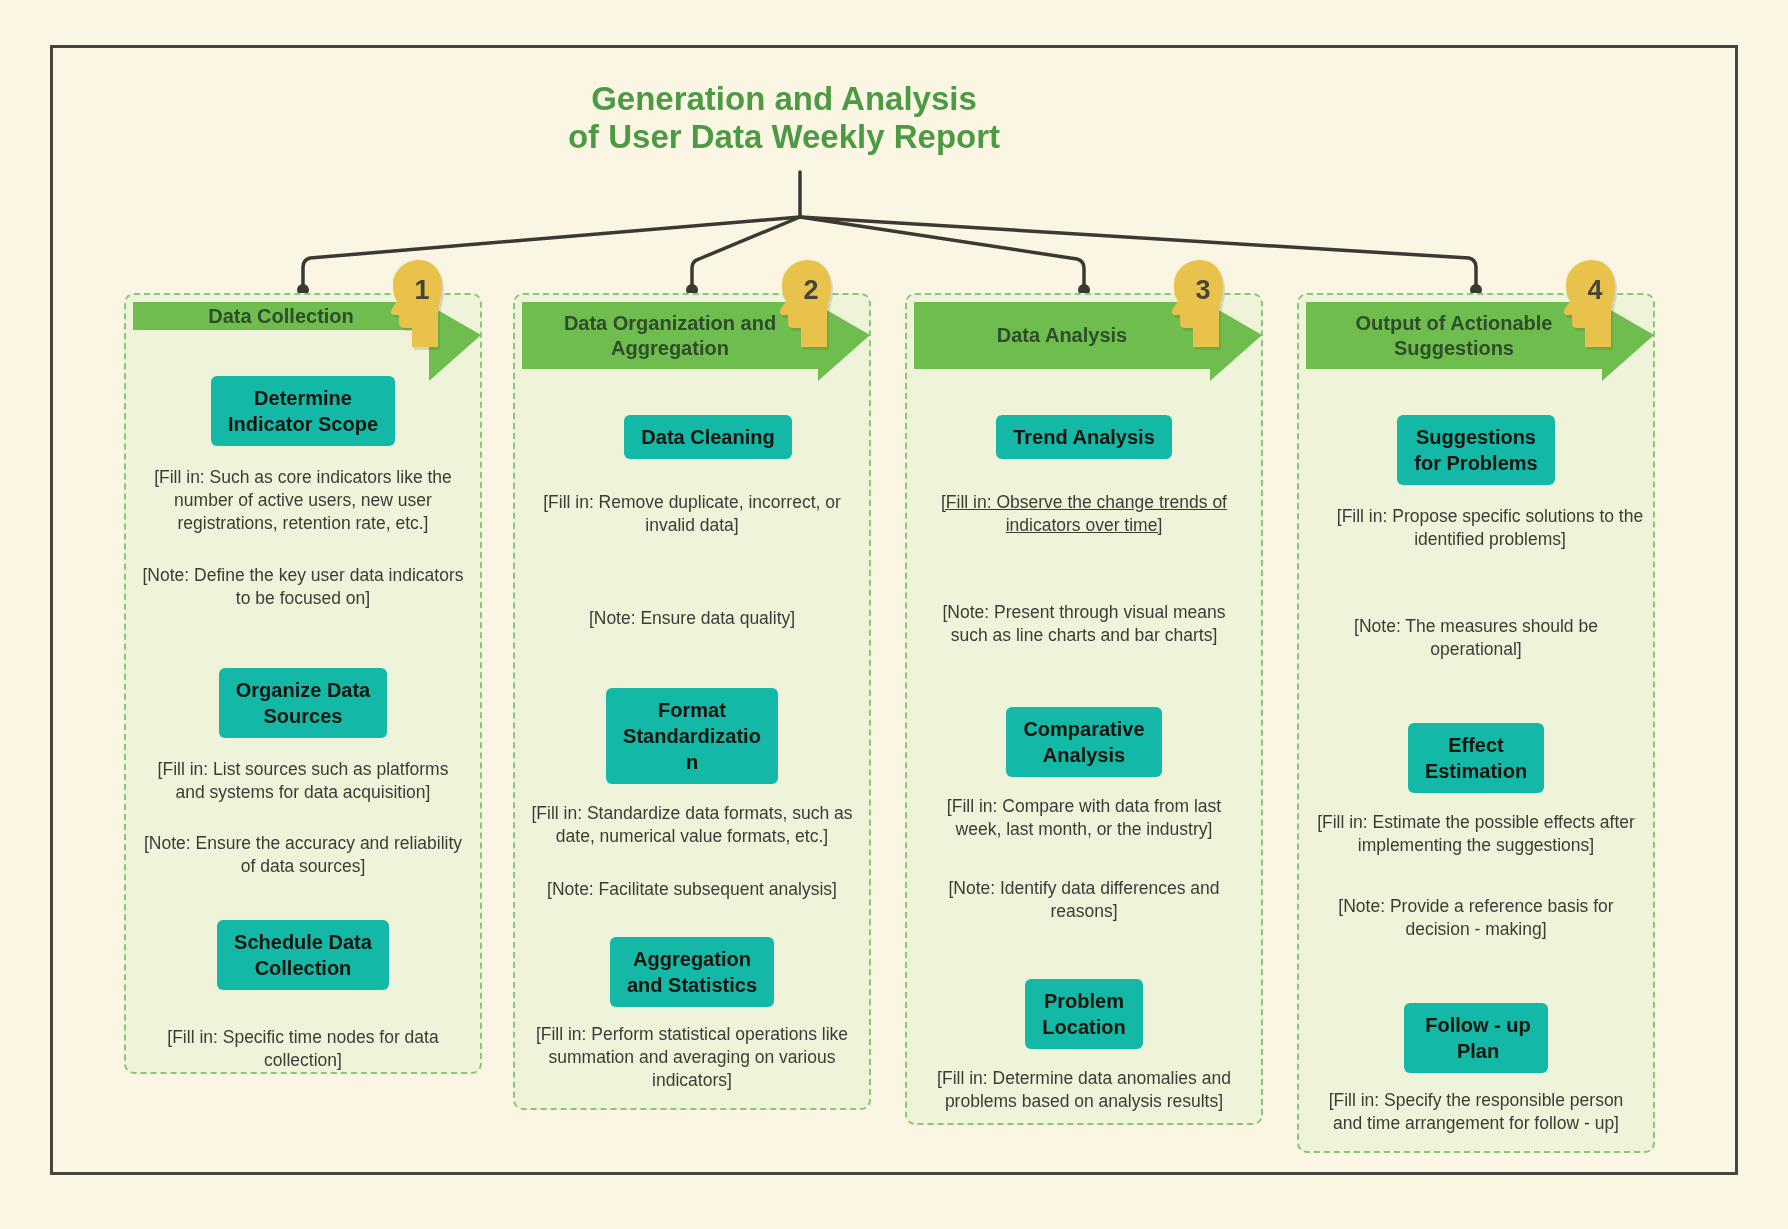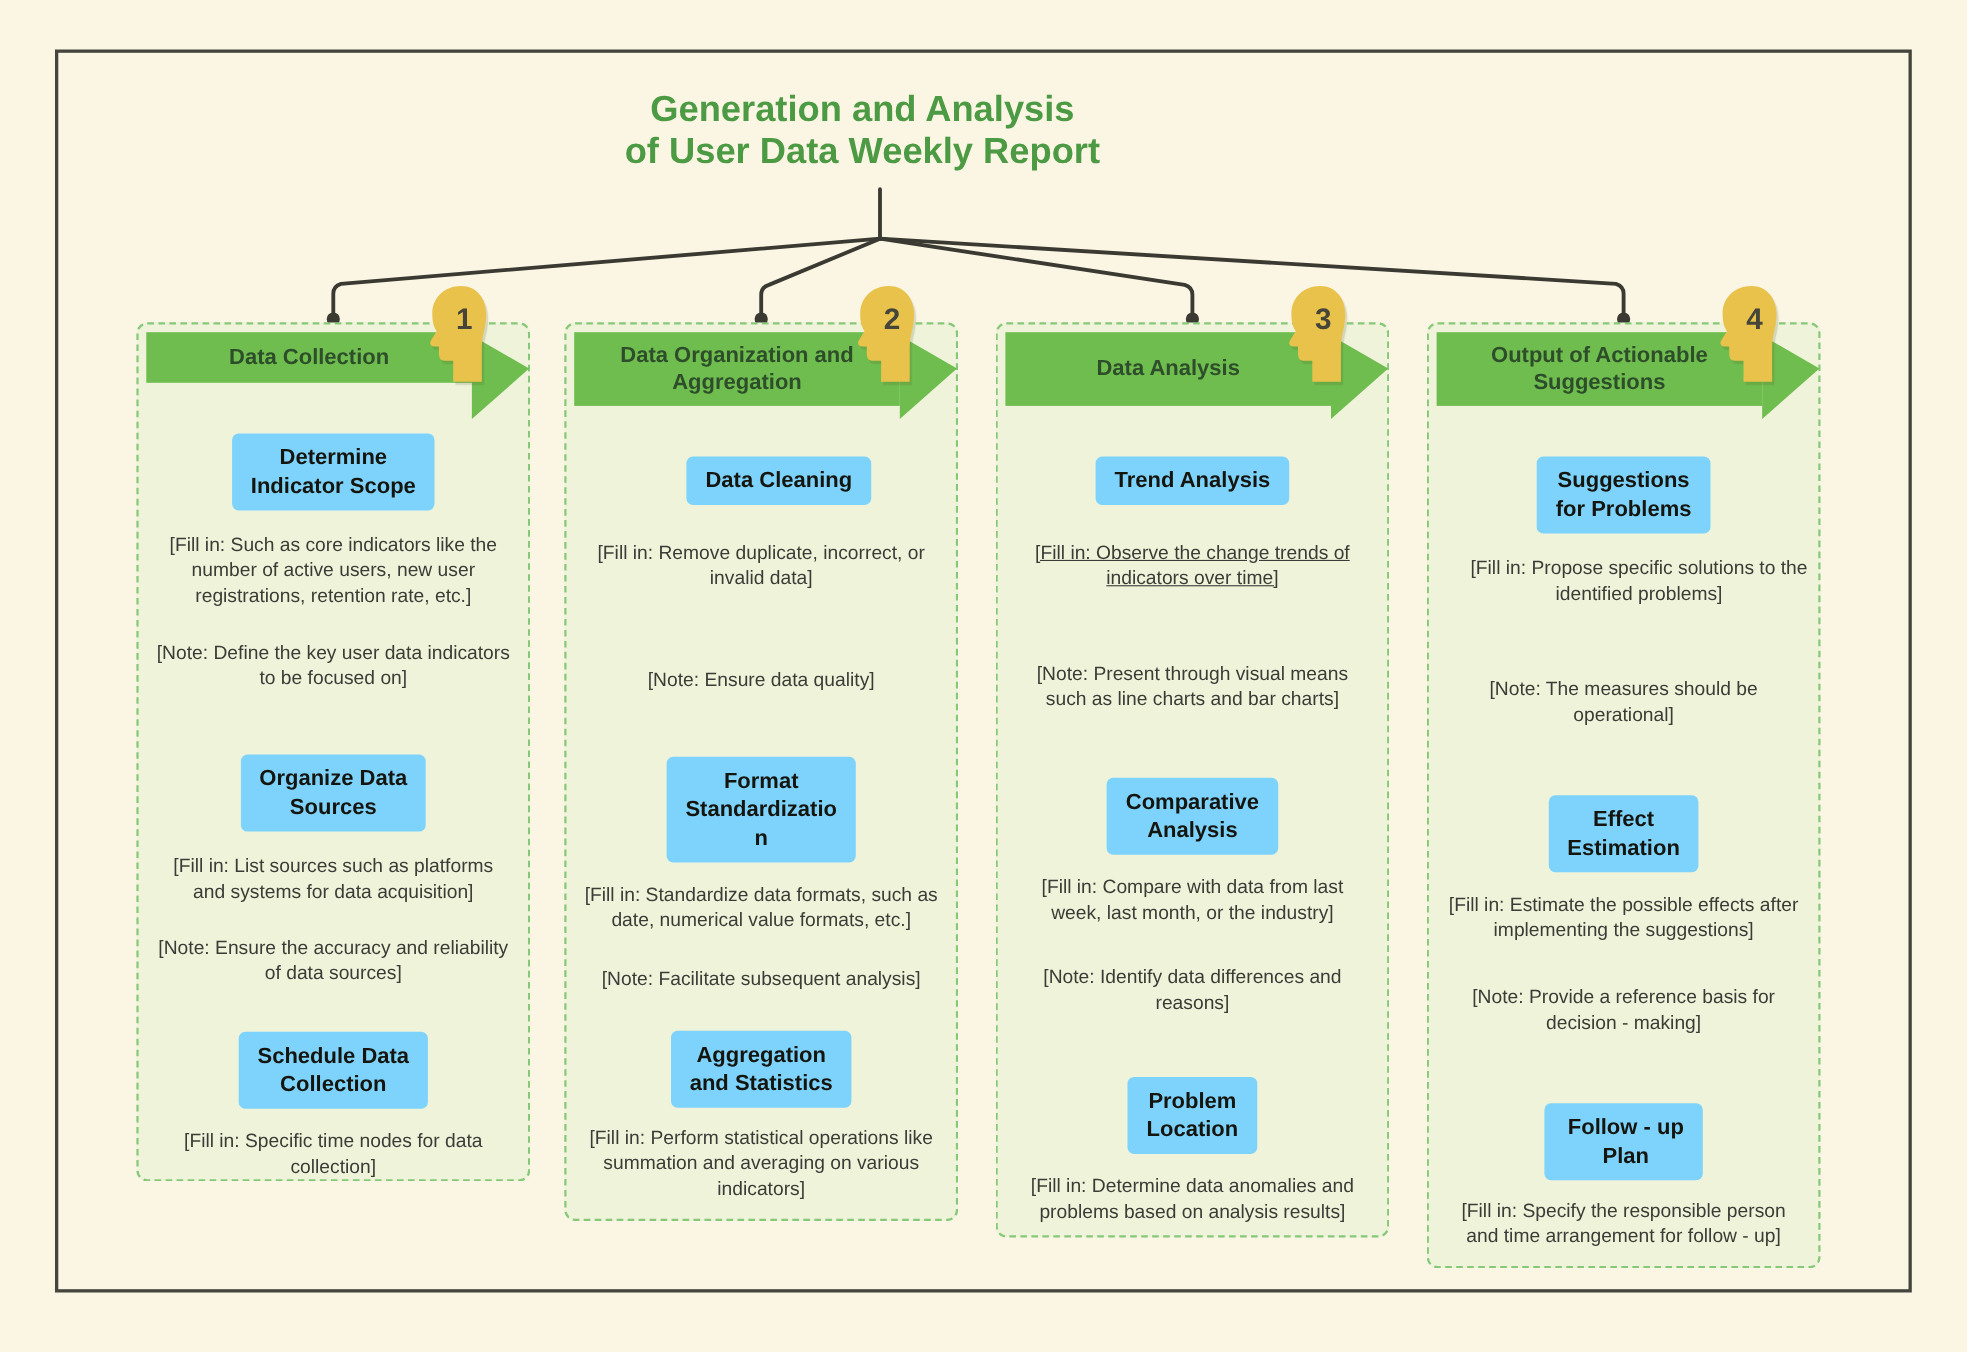--- a/index.html
+++ b/index.html
@@ -66,7 +66,7 @@
     text-anchor:middle;
   }
   .nodebox {
-    background:#7dd3fc;
+    background:#14b8a6;
     border-radius:6px;
     padding:9px 17px;
     font-size:20px; font-weight:bold; color:#15150f;

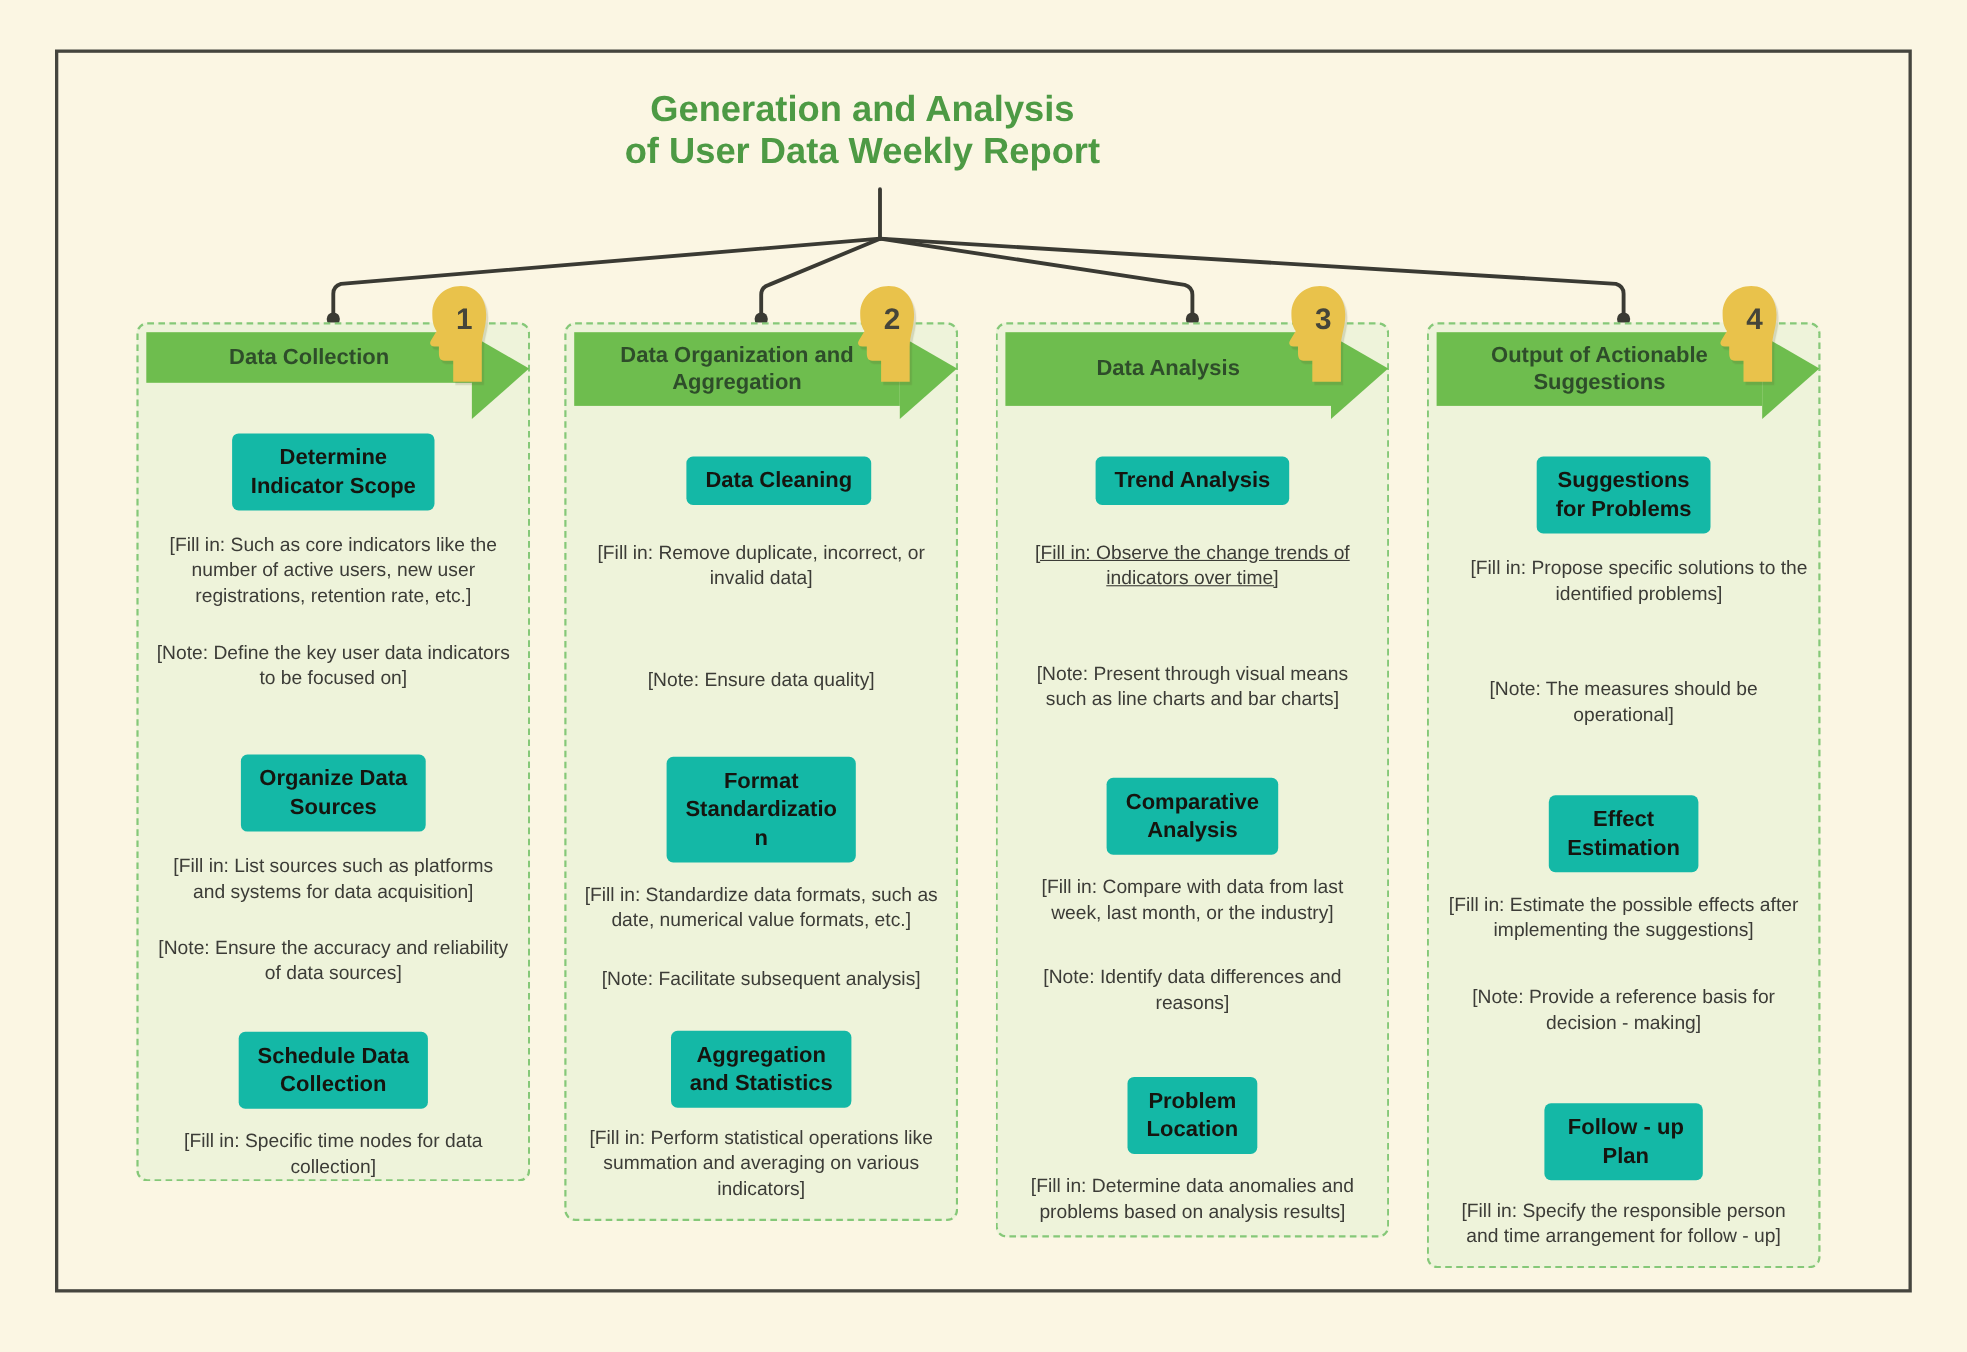--- a/index.html
+++ b/index.html
@@ -121,7 +121,7 @@
   <div class="para" style="margin-top:28px;">[Note: Ensure the accuracy and reliability of data sources]</div>
   <div class="nodebox" style="margin-top:42px;">Schedule Data
 Collection</div>
-  <div class="para" style="margin-top:18px;">[Fill in: Specific time nodes for data collection]</div>
+  <div class="para" style="margin-top:36px;">[Fill in: Specific time nodes for data collection]</div>
 </div>
 
 <div class="column" style="left:513px; height:817px;">

